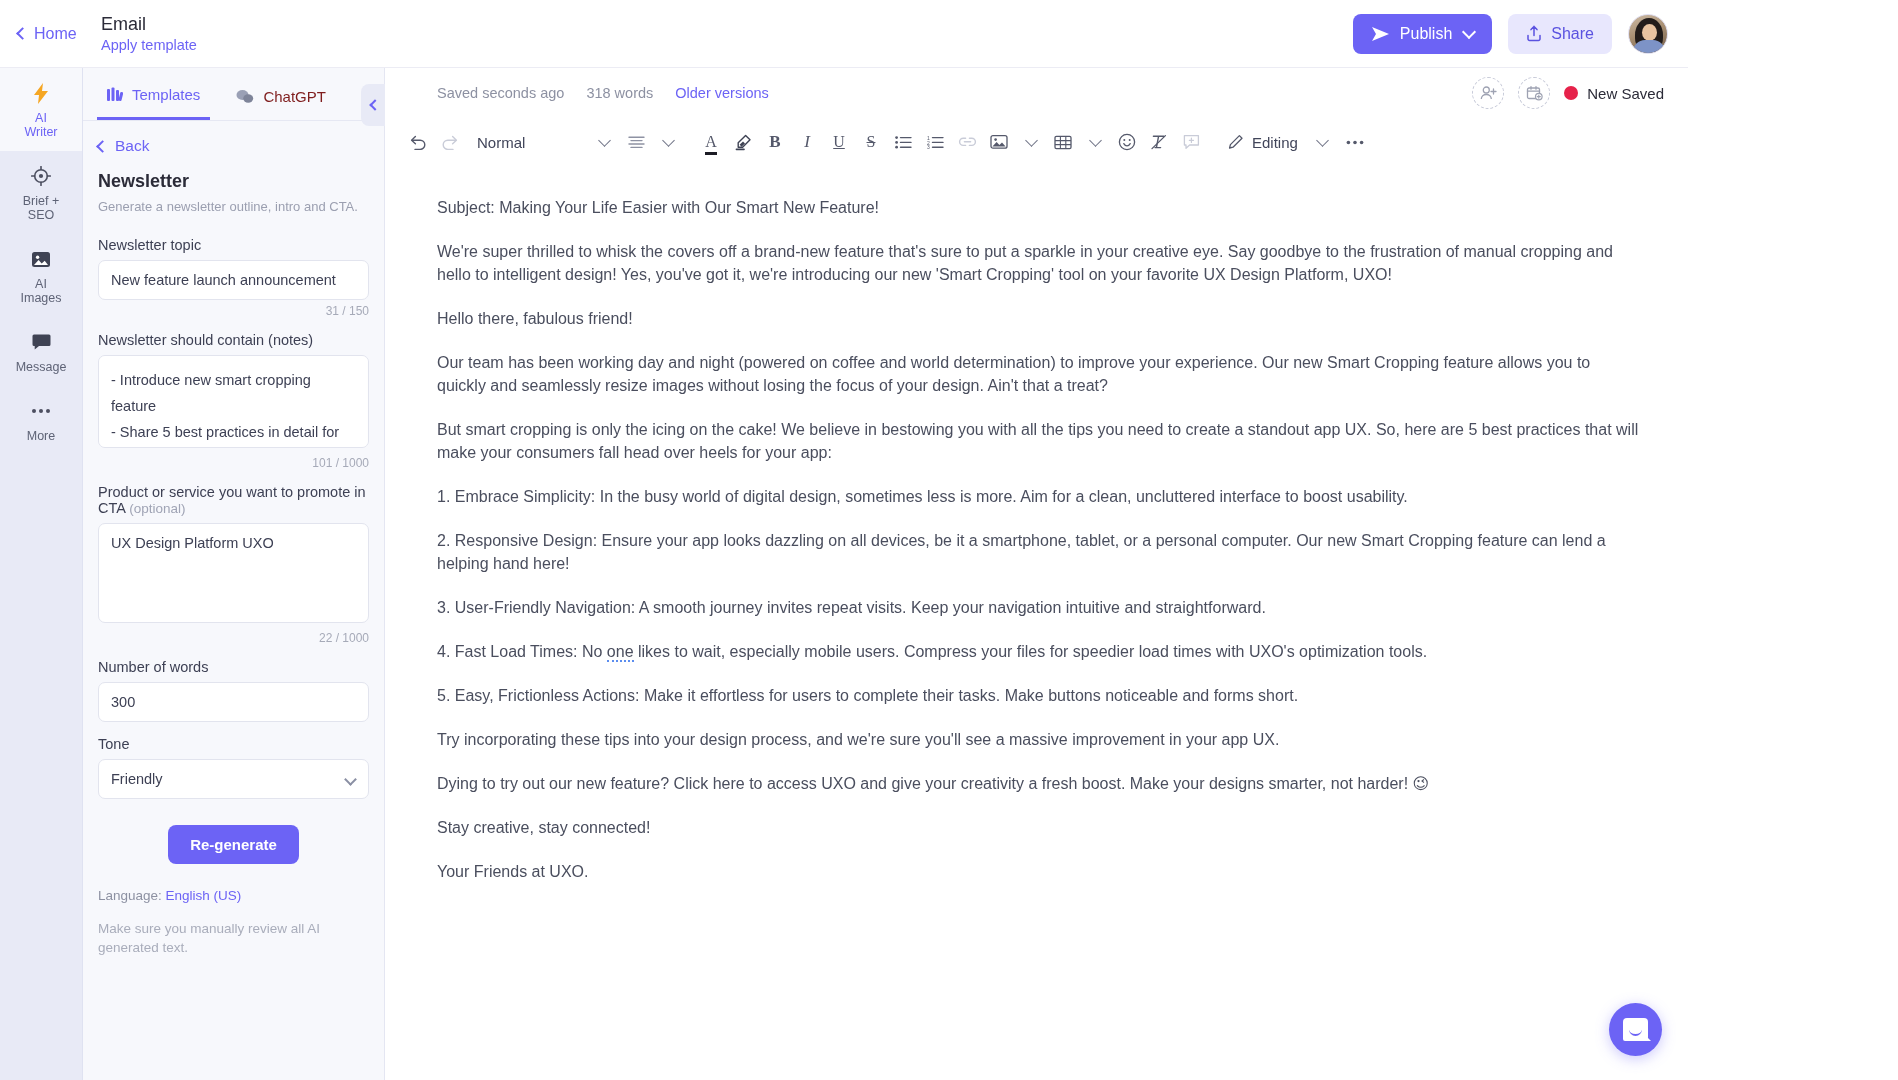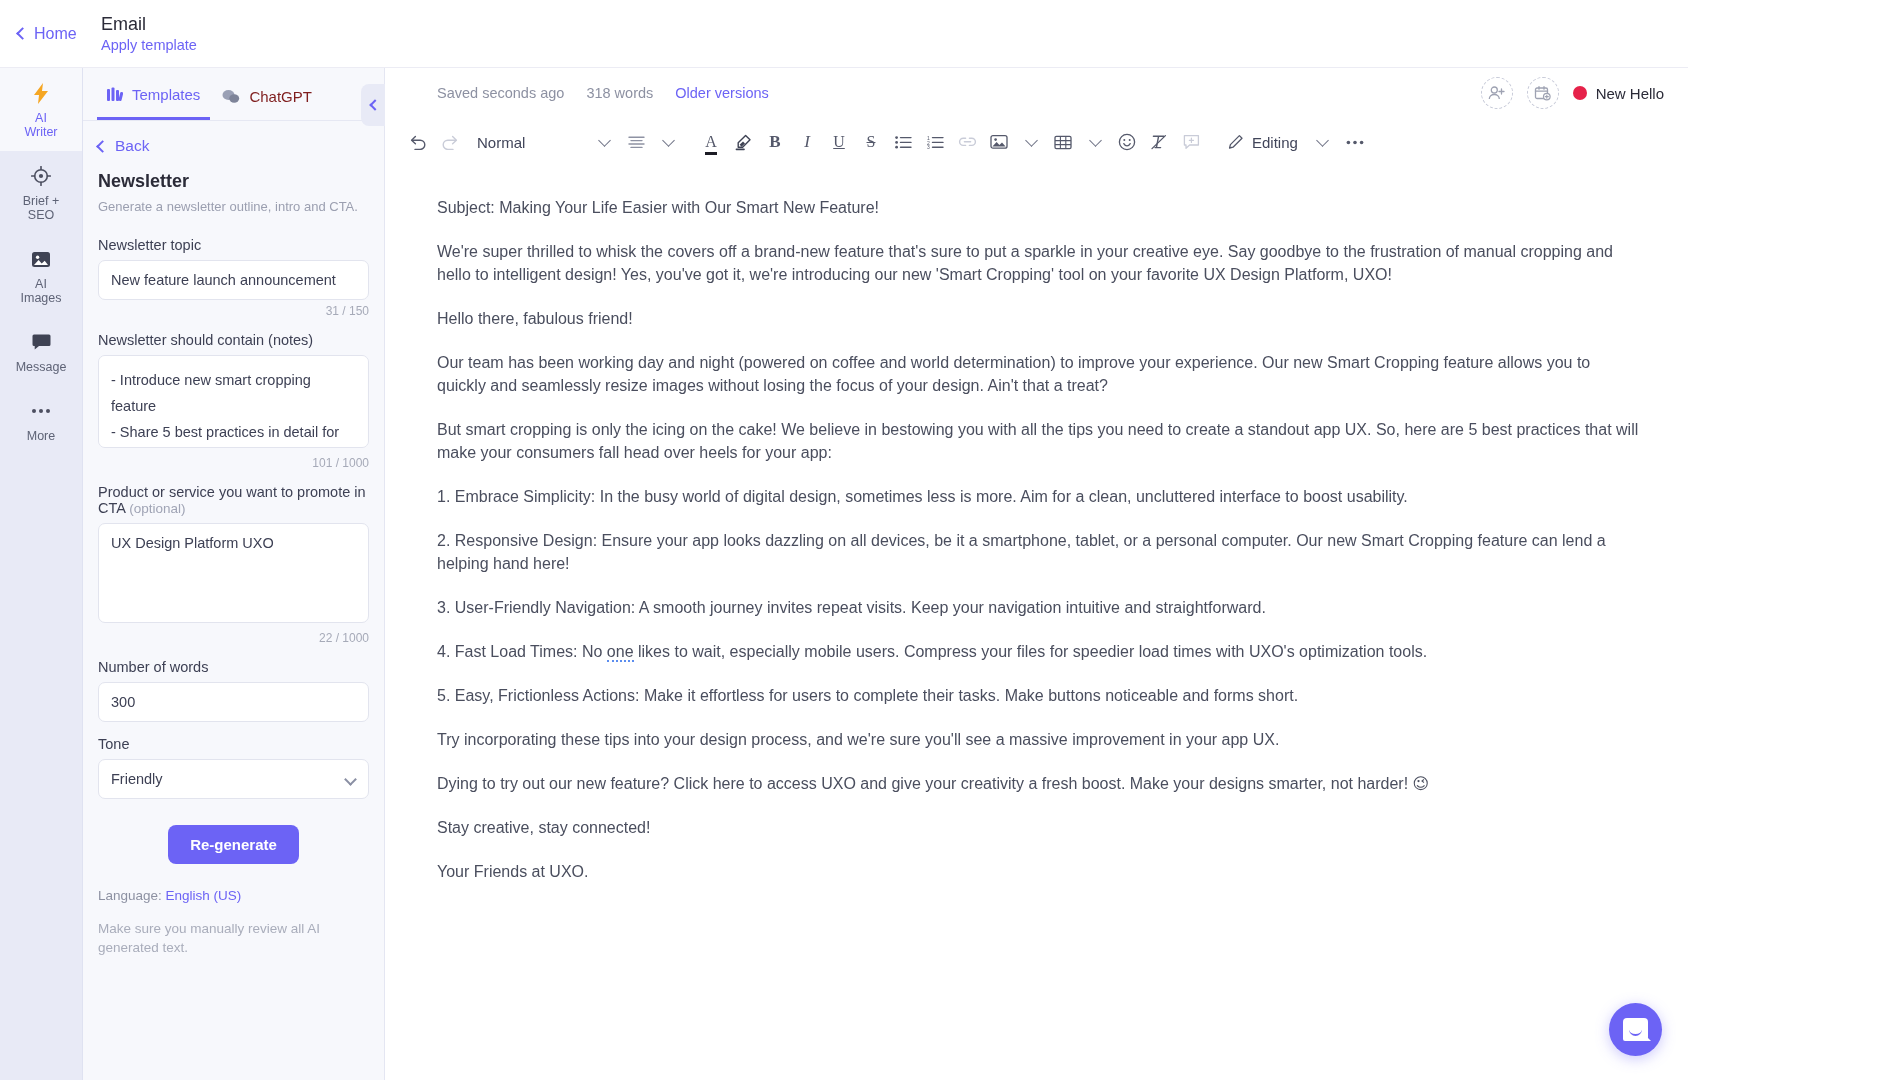--- a/index.html
+++ b/index.html
@@ -188,6 +188,33 @@
       <div class="apply-template">Apply template</div>
     </div>
 
+    <div class="topbar-right">
+      <button class="btn-publish">
+        <span class="send-icon">
+          <svg width="19" height="16" viewBox="0 0 19 16">
+              <path d="M1 1l17 7-17 7 4-7z" fill="#fff"></path>
+            </svg>
+        </span>
+        <span>Publish</span>
+        <span class="chev-down-w"></span>
+      </button>
+
+      <button class="btn-share">
+        <span>
+          <svg width="16" height="17" viewBox="0 0 16 17">
+            <path d="M8 1.5v9M8 1.5L5 4.6M8 1.5l3 3.1" stroke="#5a52e0" stroke-width="1.5" fill="none" stroke-linecap="round"></path>
+            <path d="M2 10.5v3.5a1.5 1.5 0 001.5 1.5h9A1.5 1.5 0 0014 14v-3.5" stroke="#5a52e0" stroke-width="1.5" fill="none" stroke-linecap="round"></path>
+          </svg>
+        </span>
+        <span>Share</span>
+      </button>
+
+      <div class="avatar">
+        <div class="hair"></div>
+        <div class="face"></div>
+        <div class="body"></div>
+      </div>
+    </div>
   </div>
 
   <div class="body-row">

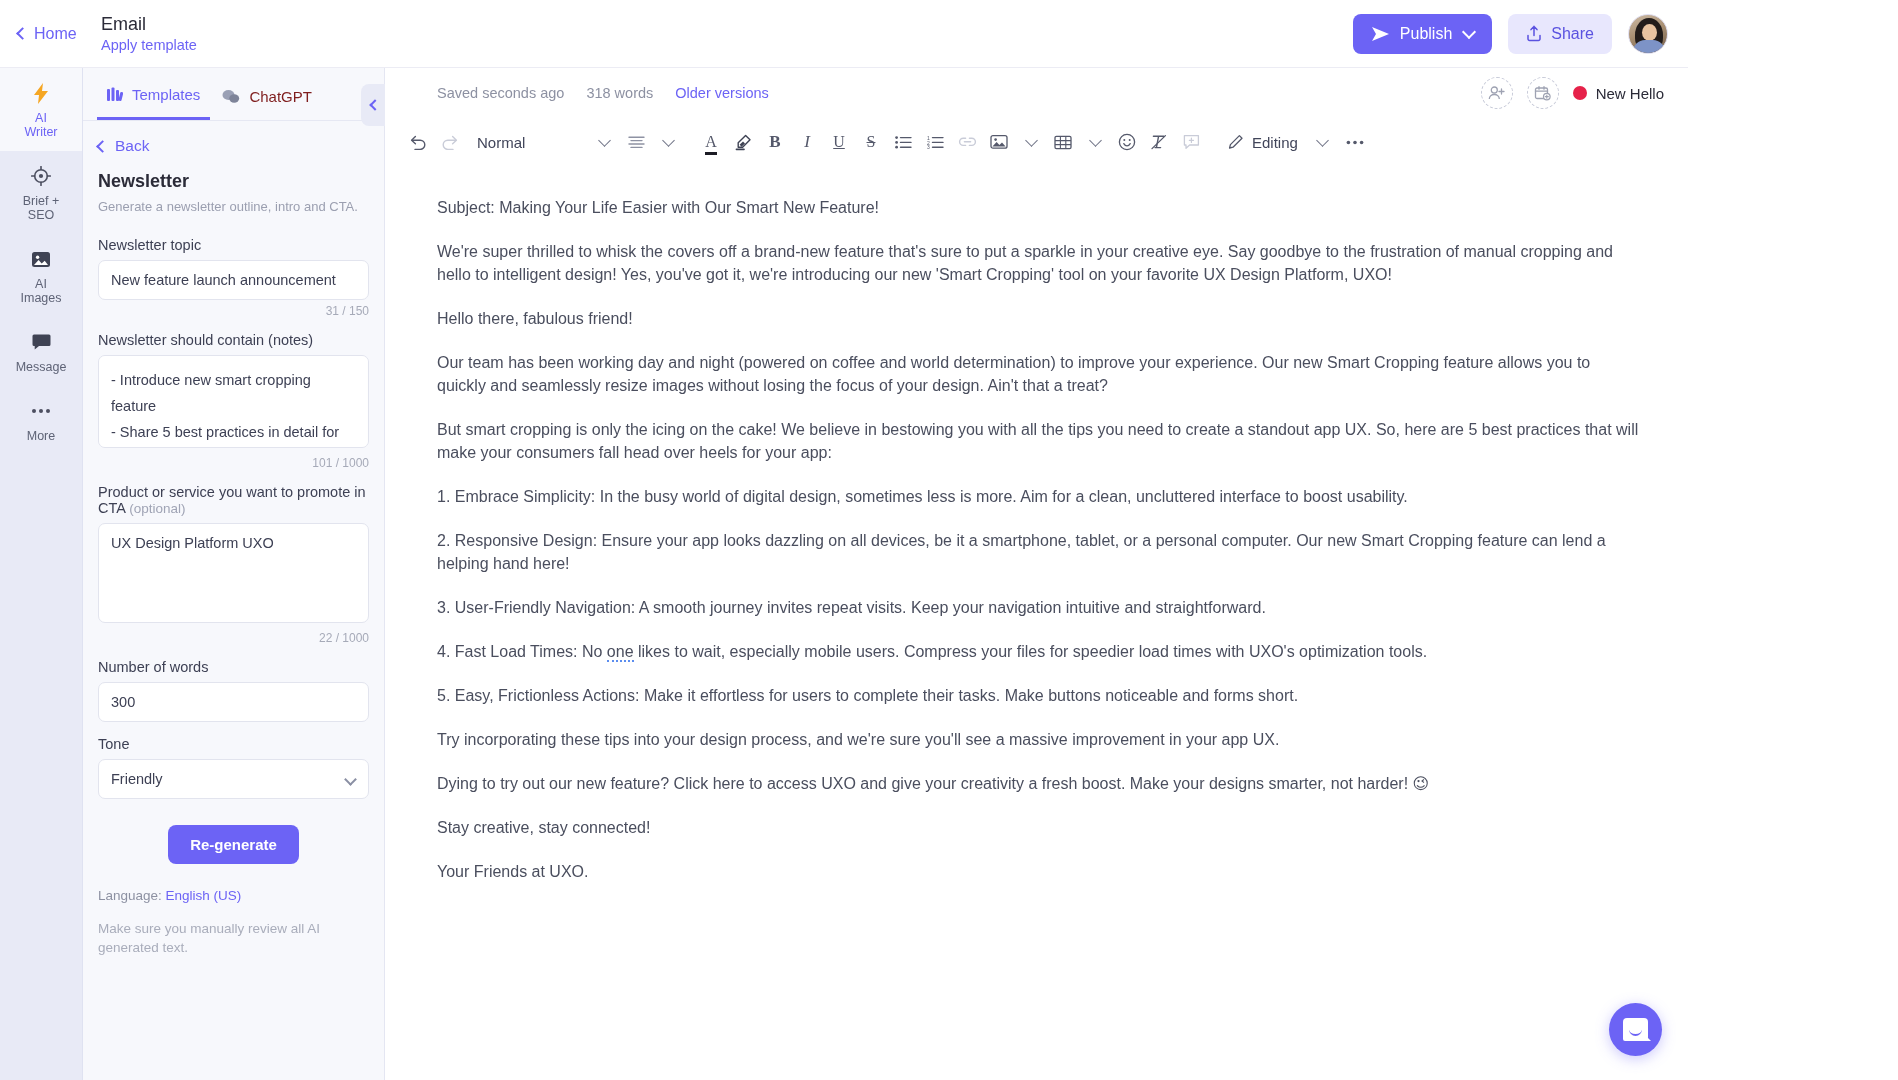--- a/index.html
+++ b/index.html
@@ -80,7 +80,7 @@
     border-right: 1px solid #e4e6f2; display: flex; flex-direction: column; min-height: 0;
     position: relative;
   }
-  .panel-tabs { display: flex; gap: 2px; padding: 0 14px; border-bottom: 1px solid #e6e8f3; flex: 0 0 auto; }
+  .panel-tabs { display: flex; gap: 16px; padding: 0 14px; border-bottom: 1px solid #e6e8f3; flex: 0 0 auto; }
   .ptab { padding: 18px 10px 14px; font-size: 15px; color: #7f1d1d; display: flex; align-items: center; gap: 9px; cursor: pointer; }
   .ptab.active { color: #6c63f5; border-bottom: 3px solid #6c63f5; font-weight: 500; }
   .panel-scroll { overflow-y: auto; padding: 16px 15px 20px; flex: 1 1 auto; }

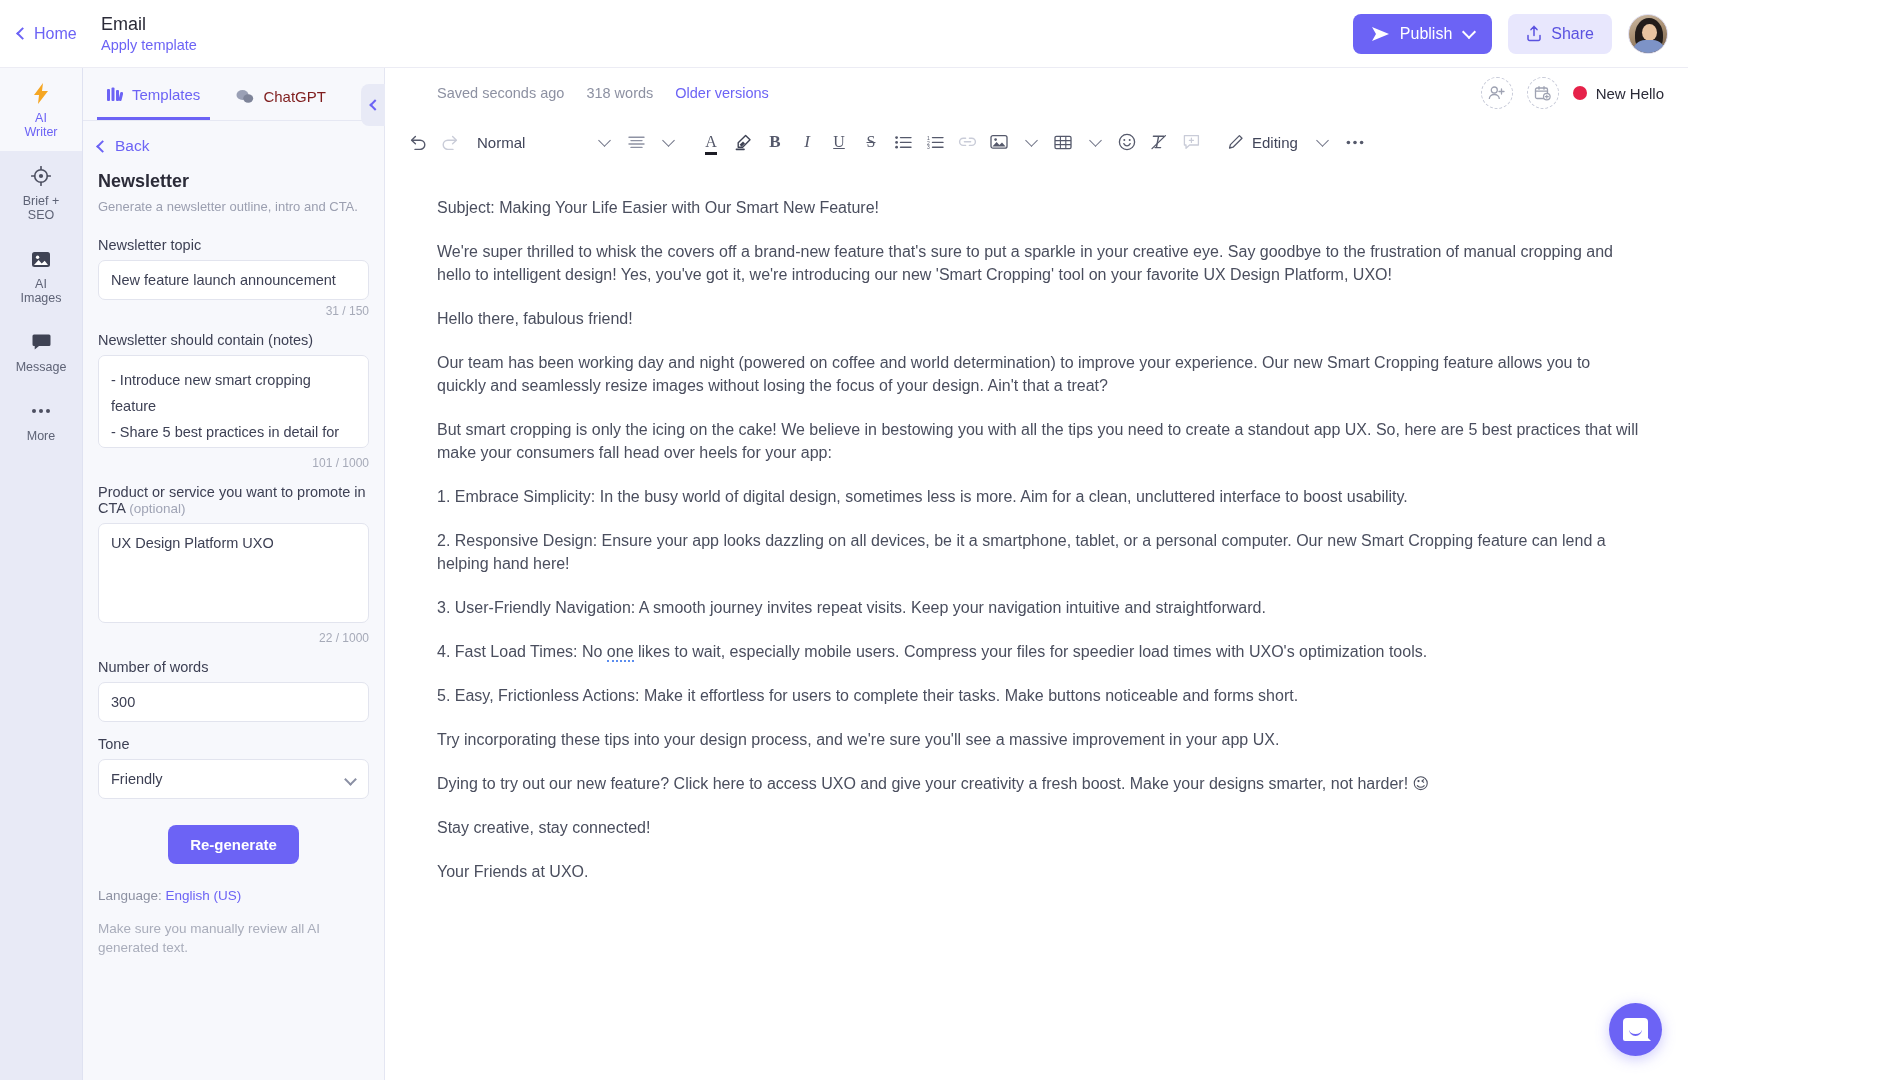--- a/index.html
+++ b/index.html
@@ -374,7 +374,7 @@
           </div>
           <div class="status-chip">
             <span class="status-dot" style="background: rgb(230, 34, 74);"></span>
-            <span>New Hello</span>
+            <span>New Saved</span>
           </div>
         </div>
       </div>

